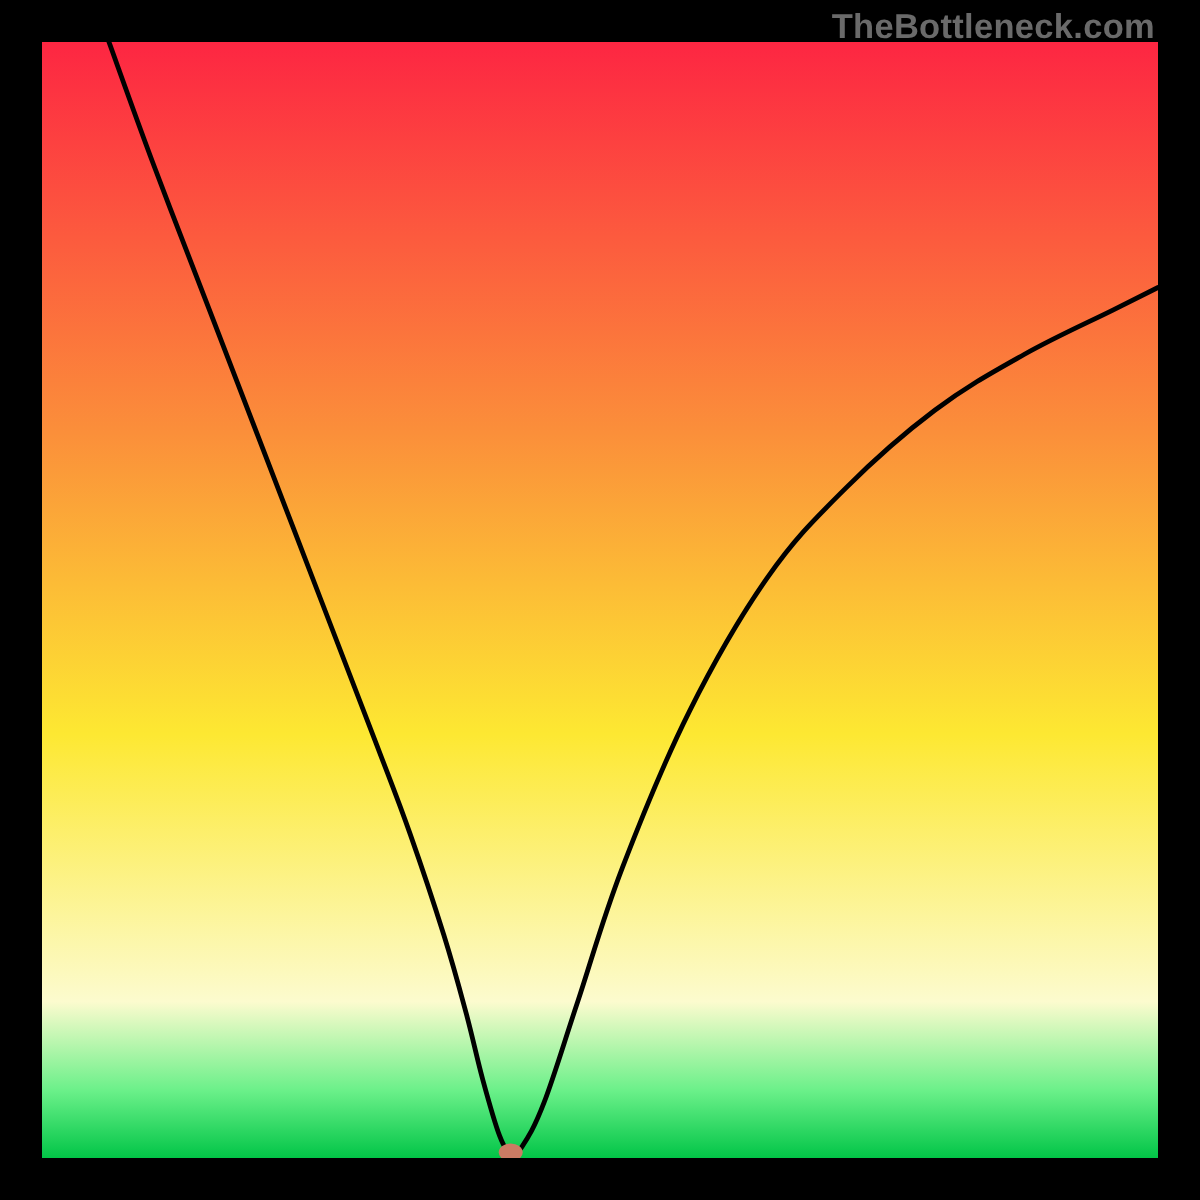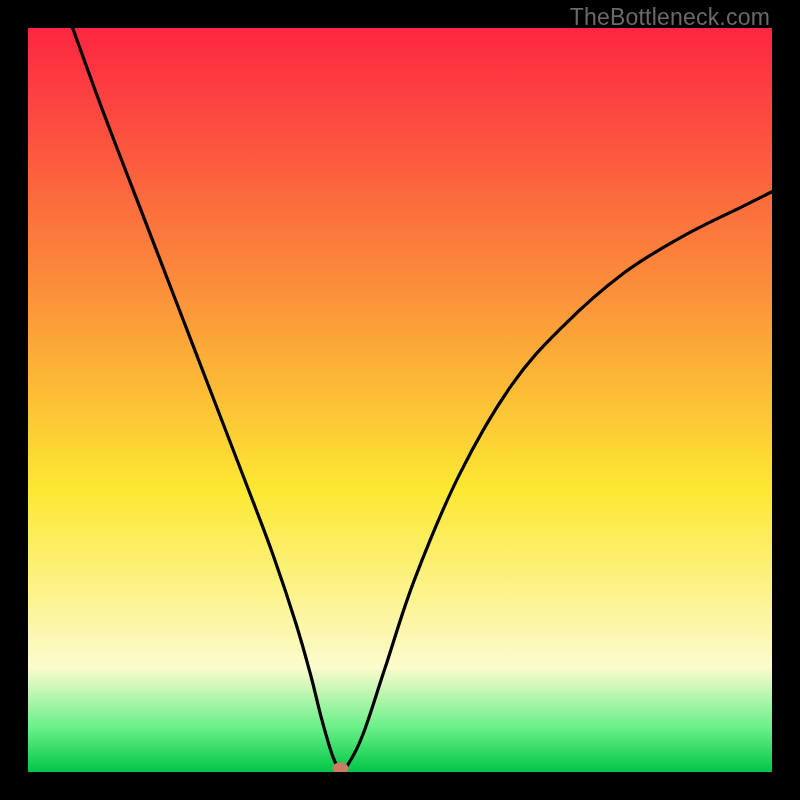--- a/index.html
+++ b/index.html
@@ -32,7 +32,7 @@
     right: 30px;
     color: #6a6a6a;
     font-size: 23px;
-    font-weight: 400;
+    font-weight: 700;
     letter-spacing: 0.2px;
   }
   svg { display: block; }

